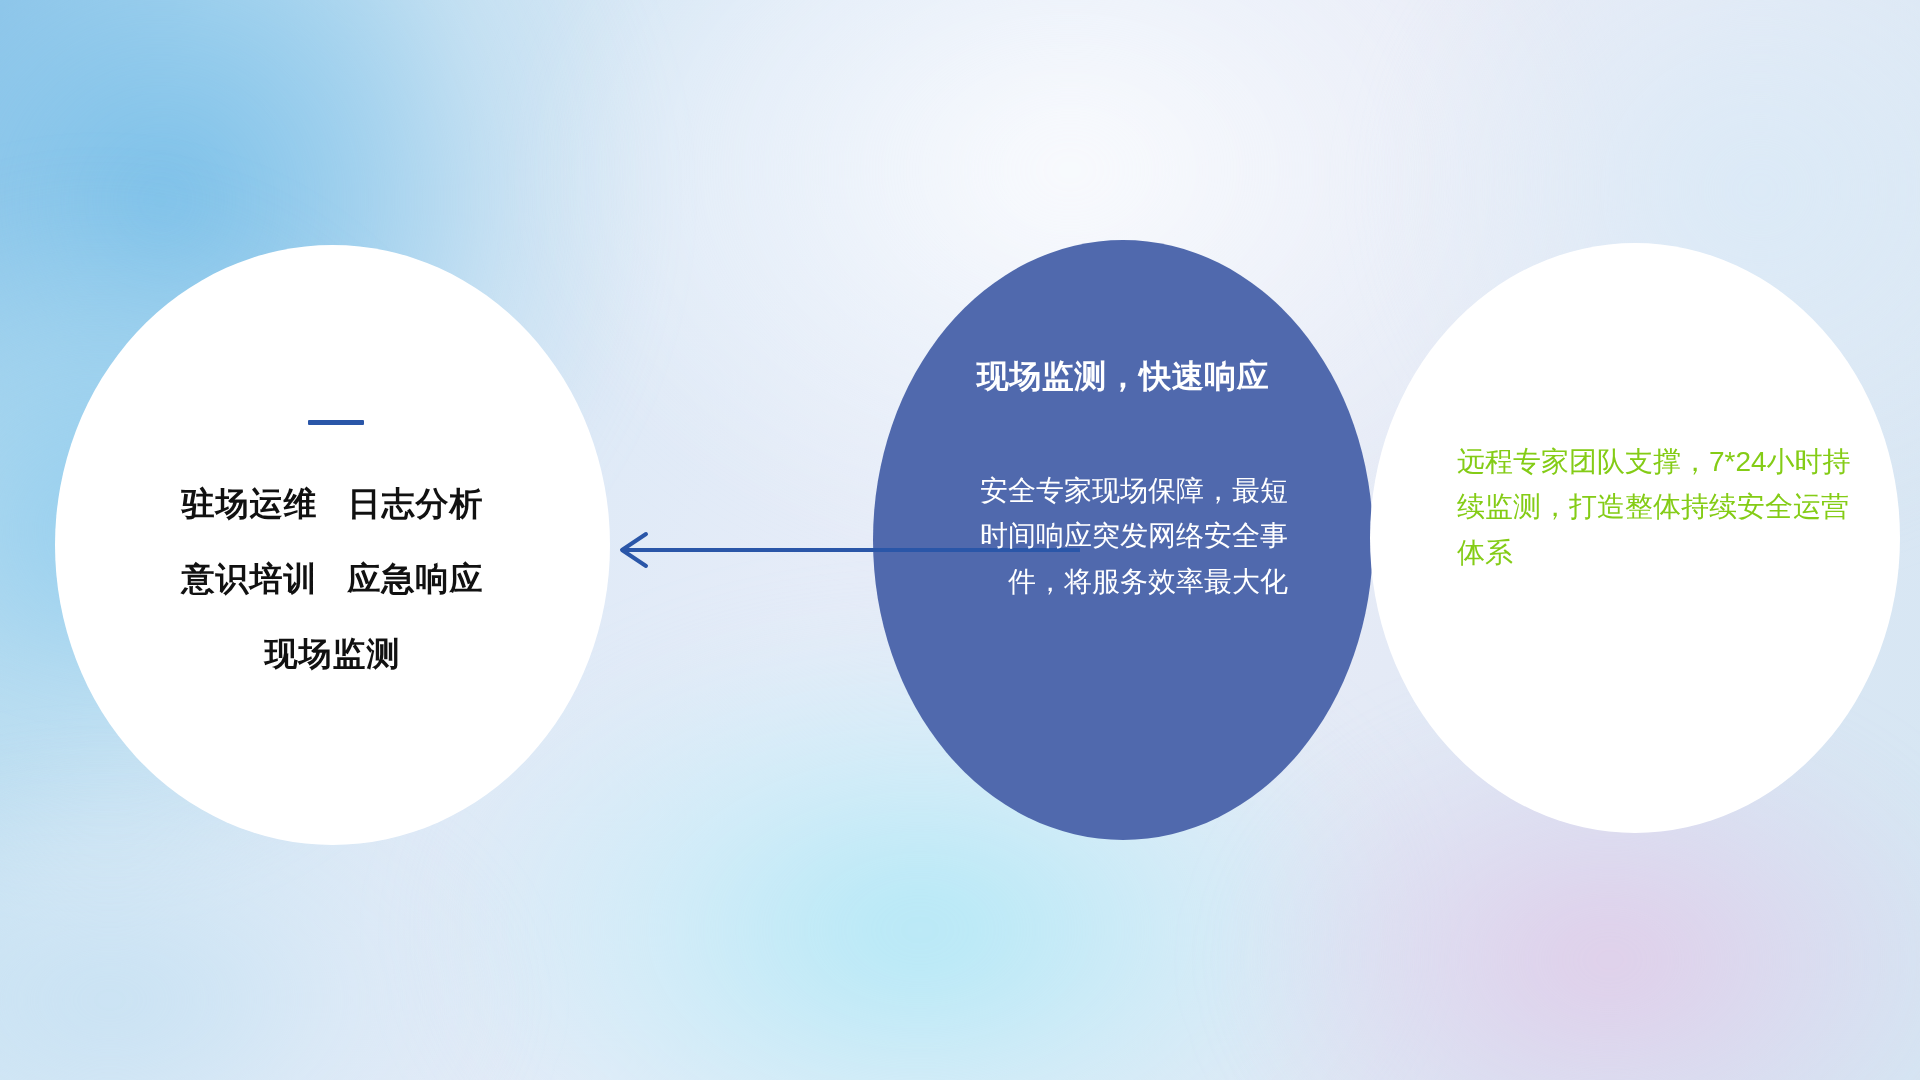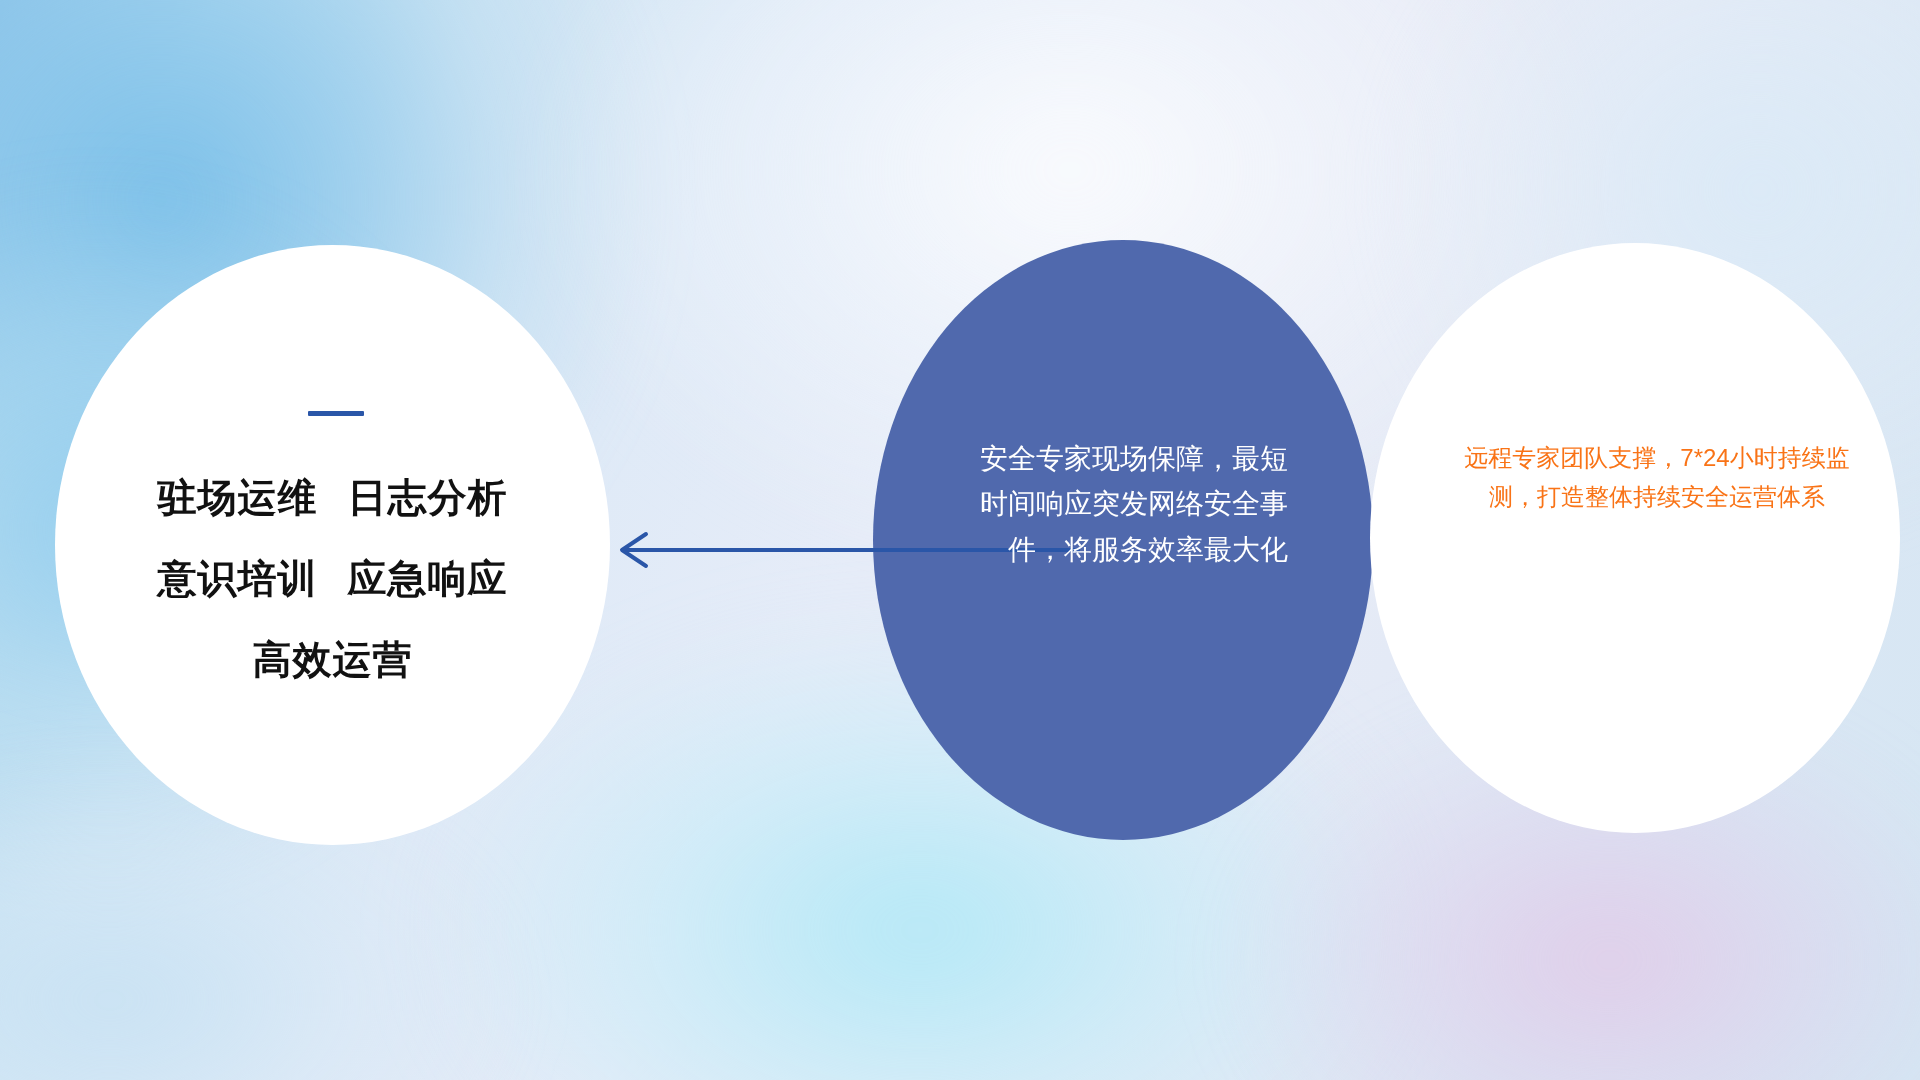--- a/index.html
+++ b/index.html
@@ -266,6 +266,7 @@
   </div>
 
   <div id="middle-content">
+    <div id="middle-title">现场监测，快速响应</div>
     <div id="middle-body">安全专家现场保障，最短时间响应突发网络安全事件，将服务效率最大化</div>
   </div>
 

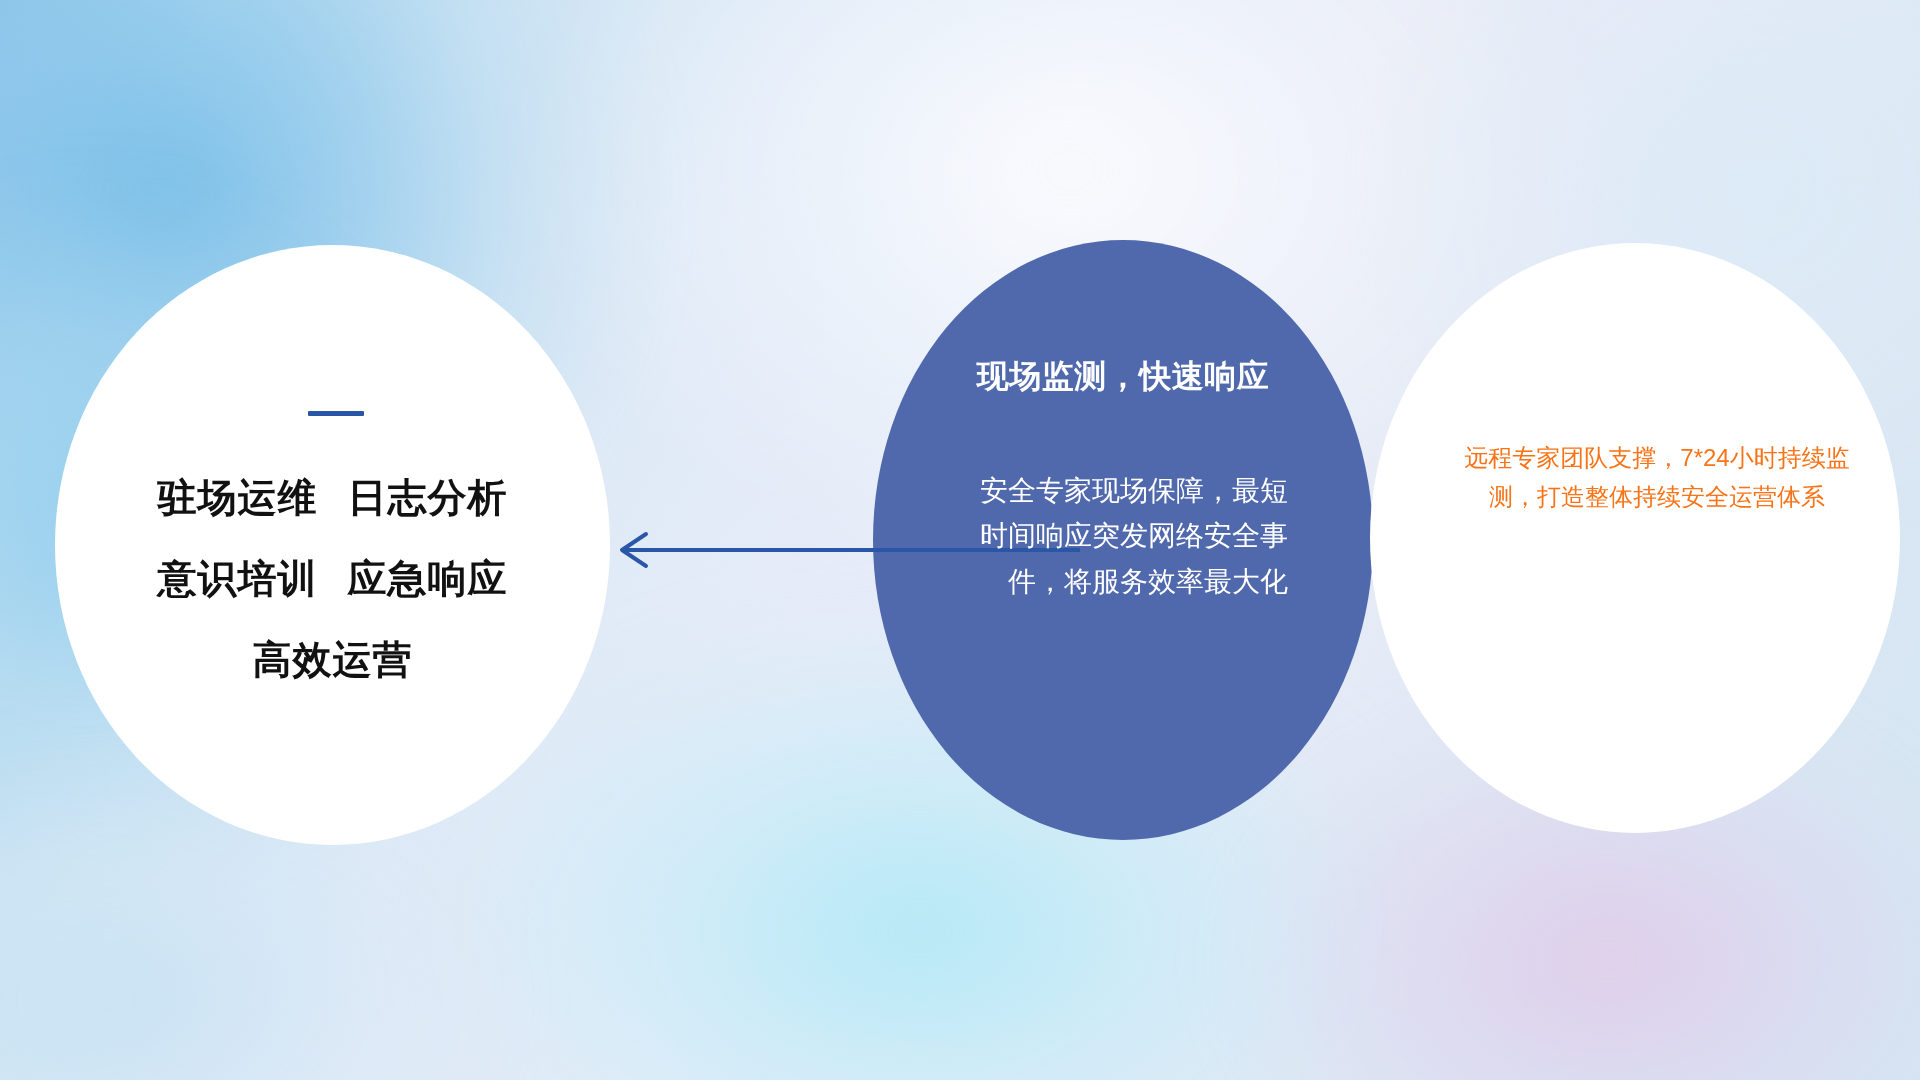--- a/index.html
+++ b/index.html
@@ -218,10 +218,10 @@
   }
   #right-body {
     margin-top: 76px;
-    color: #f97316;
-    font-size: 24px;
+    color: #84cc16;
+    font-size: 28px;
     line-height: 1.62;
-    text-align: center;
+    text-align: left;
     width: 400px;
     font-weight: 400;
   }

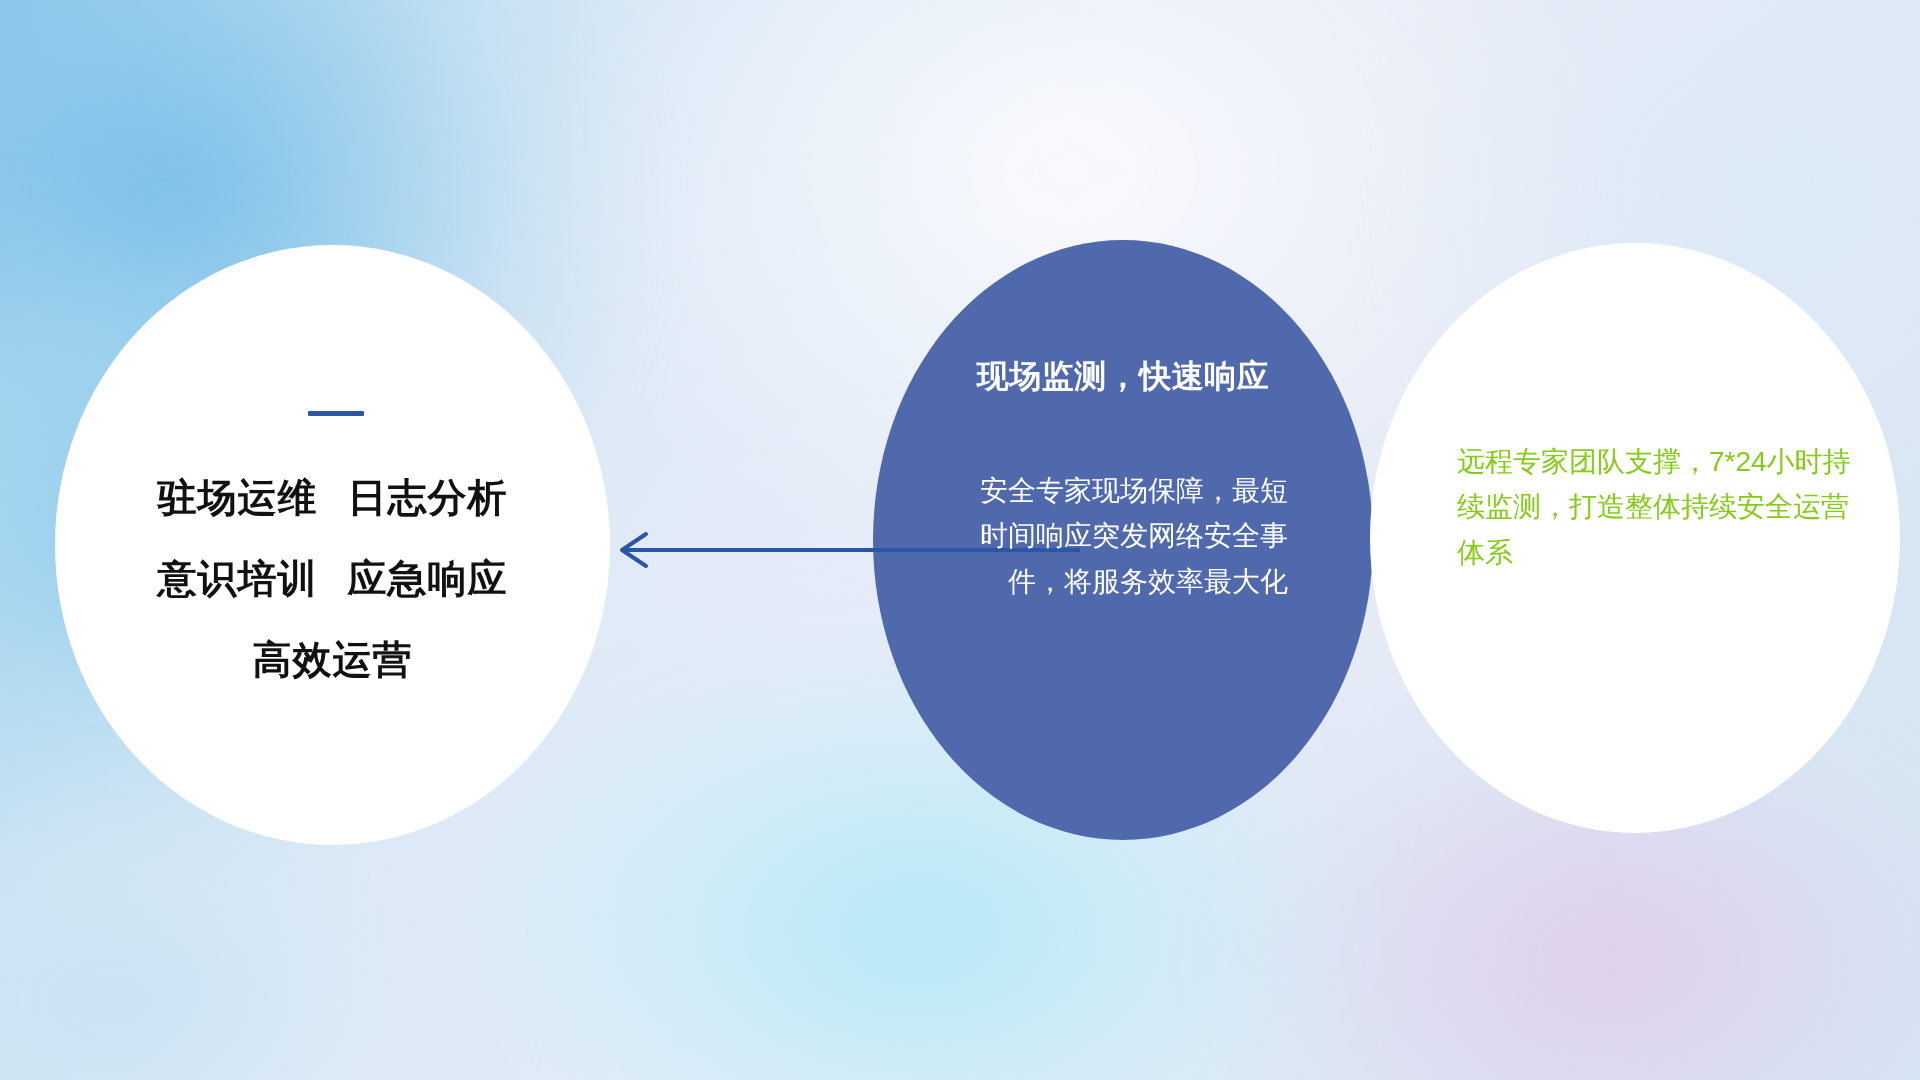--- a/index.html
+++ b/index.html
@@ -151,7 +151,7 @@
   }
   .left-line {
     color: #111111;
-    font-size: 39px;
+    font-size: 33px;
     font-weight: bold;
     letter-spacing: 1px;
     line-height: 1;

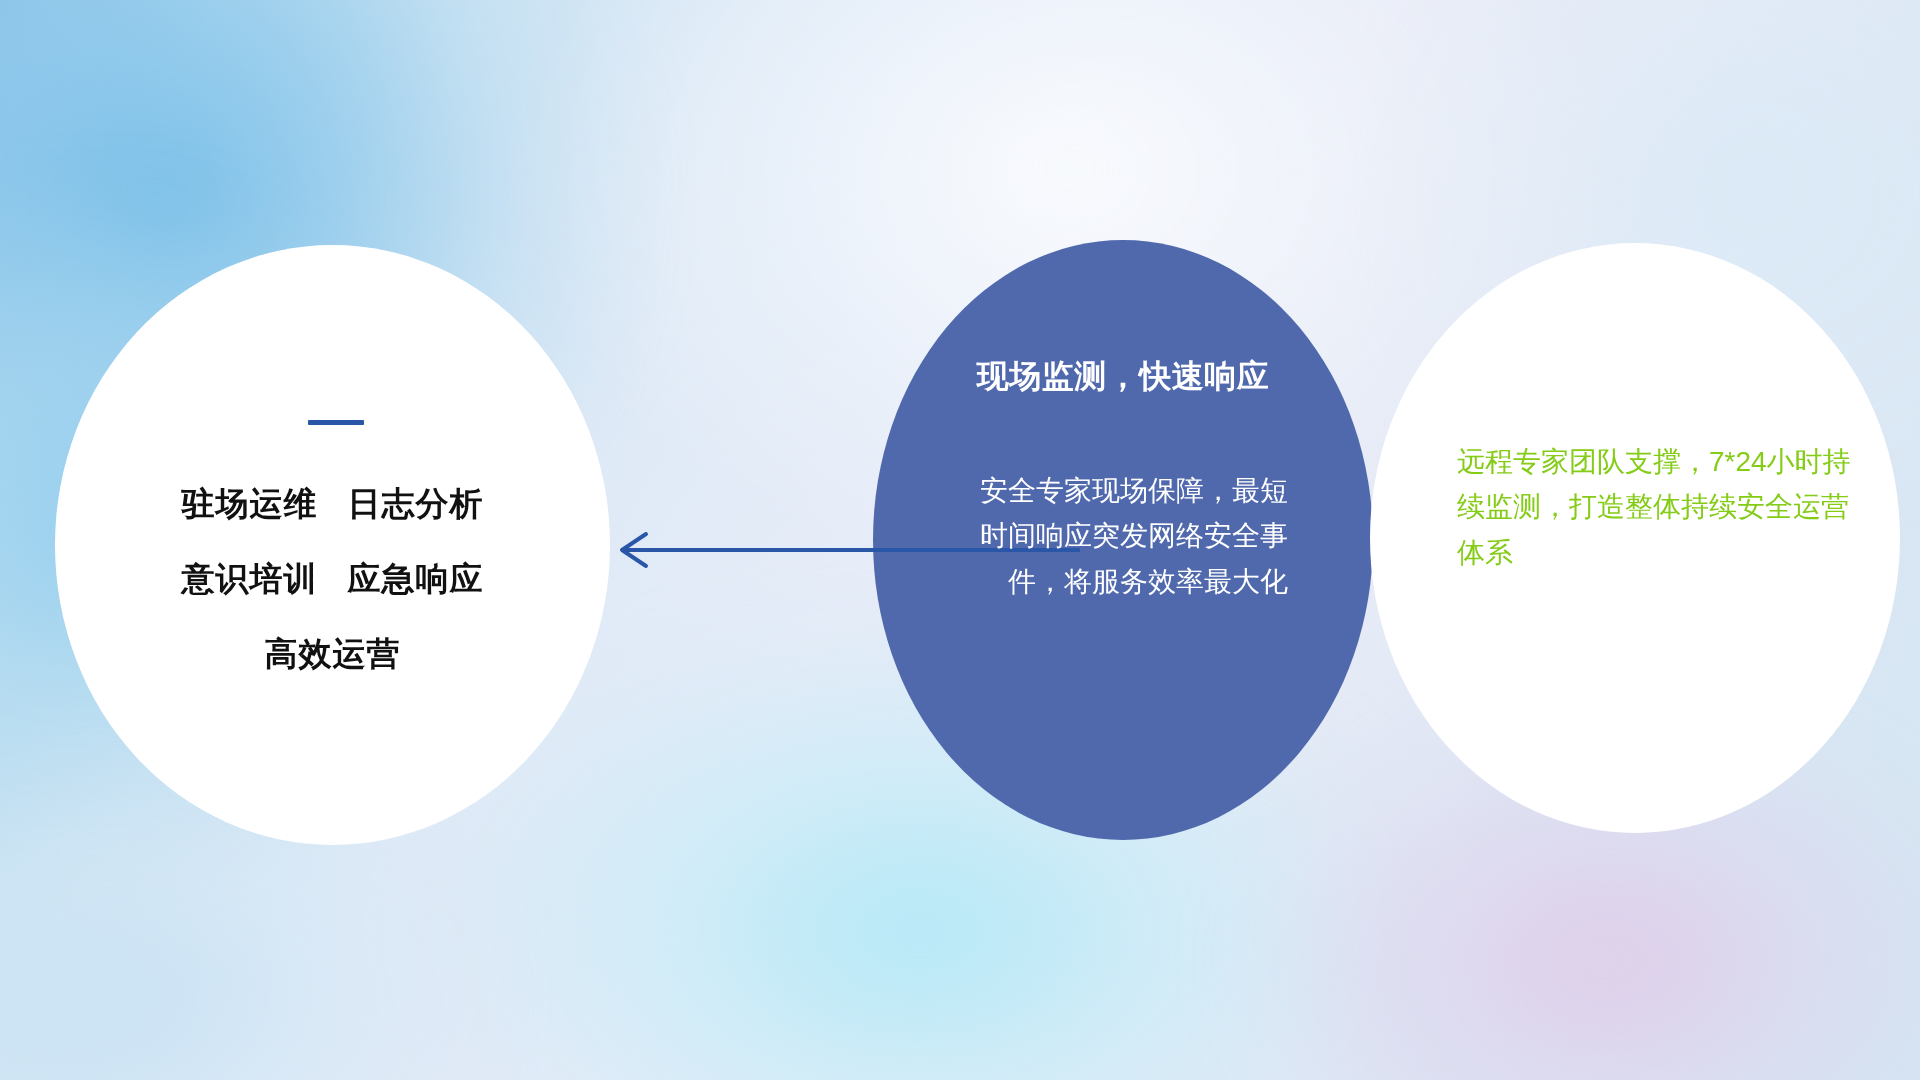--- a/index.html
+++ b/index.html
@@ -261,7 +261,7 @@
     </div>
 
     <div class="left-line">
-      <span>高效运营</span>
+      <span>现场监测</span>
     </div>
   </div>
 

